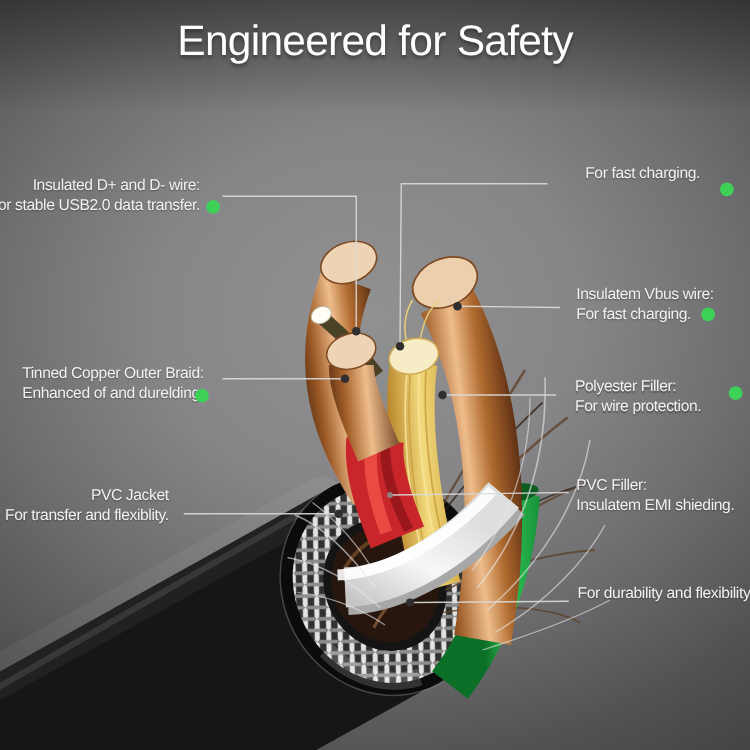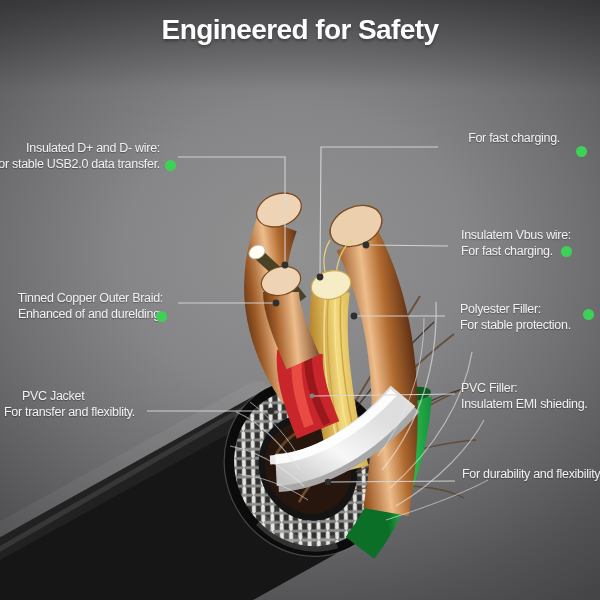--- a/index.html
+++ b/index.html
@@ -12,7 +12,7 @@
   }
   .title{
     position:absolute;top:14px;left:0;width:100%;text-align:center;
-    font-size:28px;font-weight:bold;letter-spacing:-0.6px;
+    font-size:34px;font-weight:normal;letter-spacing:-0.6px;
     color:var(--title-text,#fdfdfd);text-shadow:0 2px 3px rgba(0,0,0,.35);
   }
   .cable-svg{position:absolute;left:0;top:0;width:600px;height:600px;}

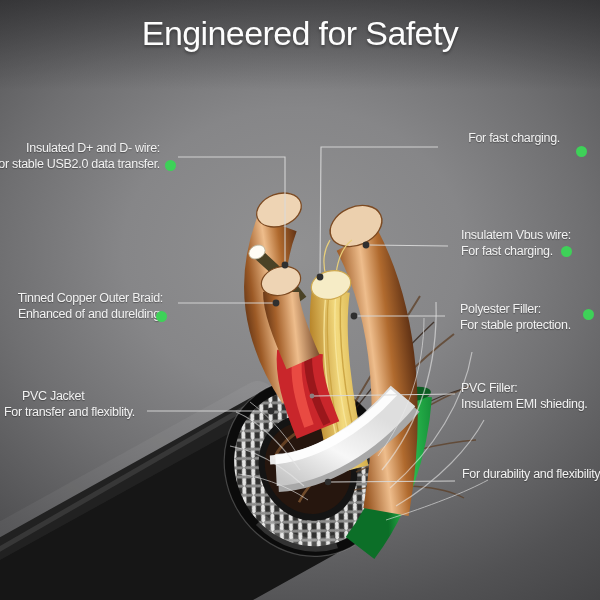--- a/index.html
+++ b/index.html
@@ -217,7 +217,7 @@
 
   <div class="callout" style="left:460px;top:302px;">
     <div class="c-name">Polyester Filler:</div>
-    <div class="c-desc">For stable protection.</div>
+    <div class="c-desc">For wire protection.</div>
   </div>
   <div class="gdot" style="left:583px;top:309px;"></div>
 

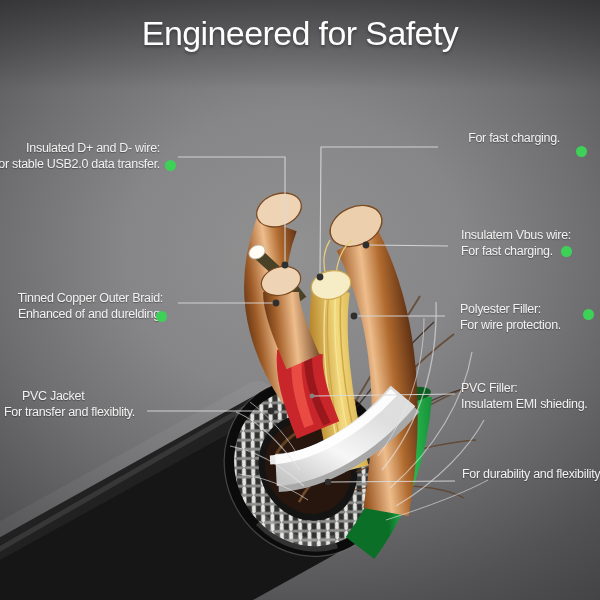--- a/index.html
+++ b/index.html
@@ -23,7 +23,7 @@
   }
   .callout .c-name,.callout .c-desc{white-space:nowrap;}
   .al-right{text-align:right;}
-  .indent .c-name{margin-left:18px;}
+  .indent .c-name{margin-left:18px;text-align:right;}
   .gdot{
     position:absolute;width:11px;height:11px;border-radius:50%;
     background:var(--green-dot,#3ed158);

